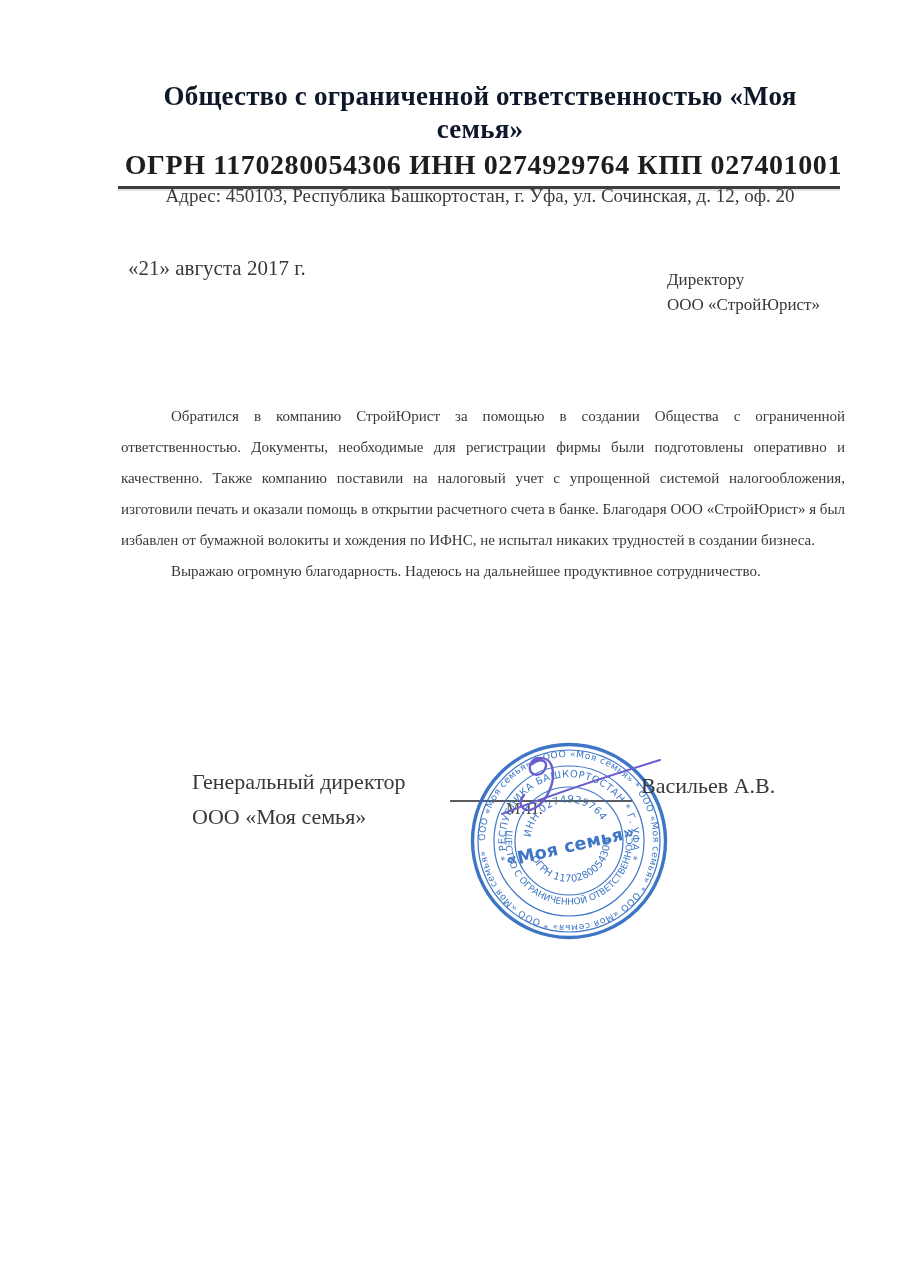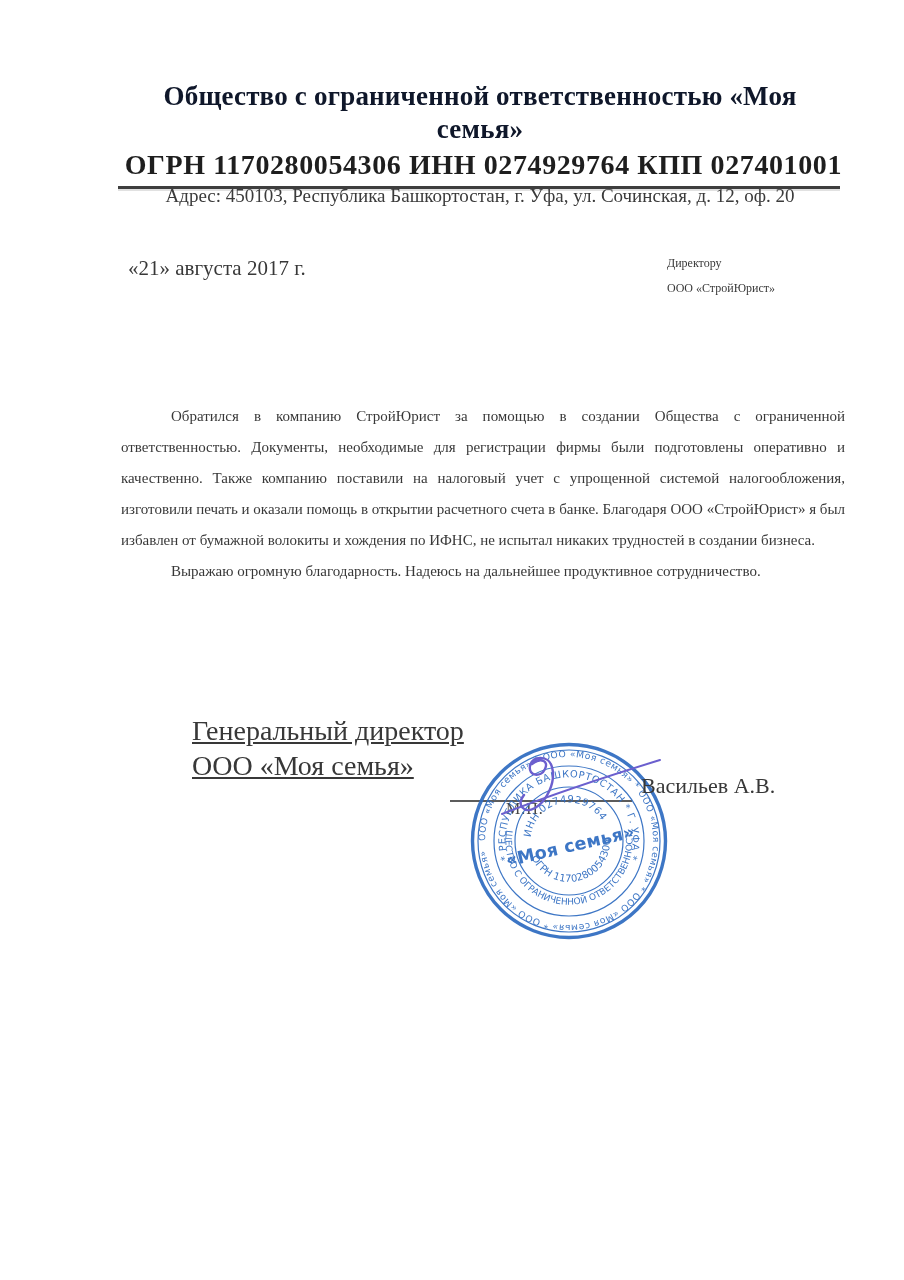--- a/index.html
+++ b/index.html
@@ -13,7 +13,7 @@
   .addr-line{font-size:19px;color:#3b3b3b;margin-top:2px;line-height:24px;}
   .rule{position:absolute;left:118px;top:186px;width:722px;height:3px;background:var(--rule,#3e3e3e);box-shadow:0 2px 0 rgba(70,70,70,.16);}
   .letter-date{position:absolute;left:128px;top:256px;font-size:21px;white-space:nowrap;}
-  .recipient{position:absolute;left:667px;top:251px;font-size:12px;line-height:25px;}
+  .recipient{position:absolute;left:667px;top:267px;font-size:17px;line-height:25px;}
   .letter-body{position:absolute;left:121px;top:401px;width:724px;font-size:15px;line-height:31px;text-align:justify;text-align-last:left;}
   .letter-body p{margin:0;text-indent:50px;}
   .sig-block{position:absolute;left:192px;top:713px;font-size:28px;line-height:35px;text-decoration:underline;}

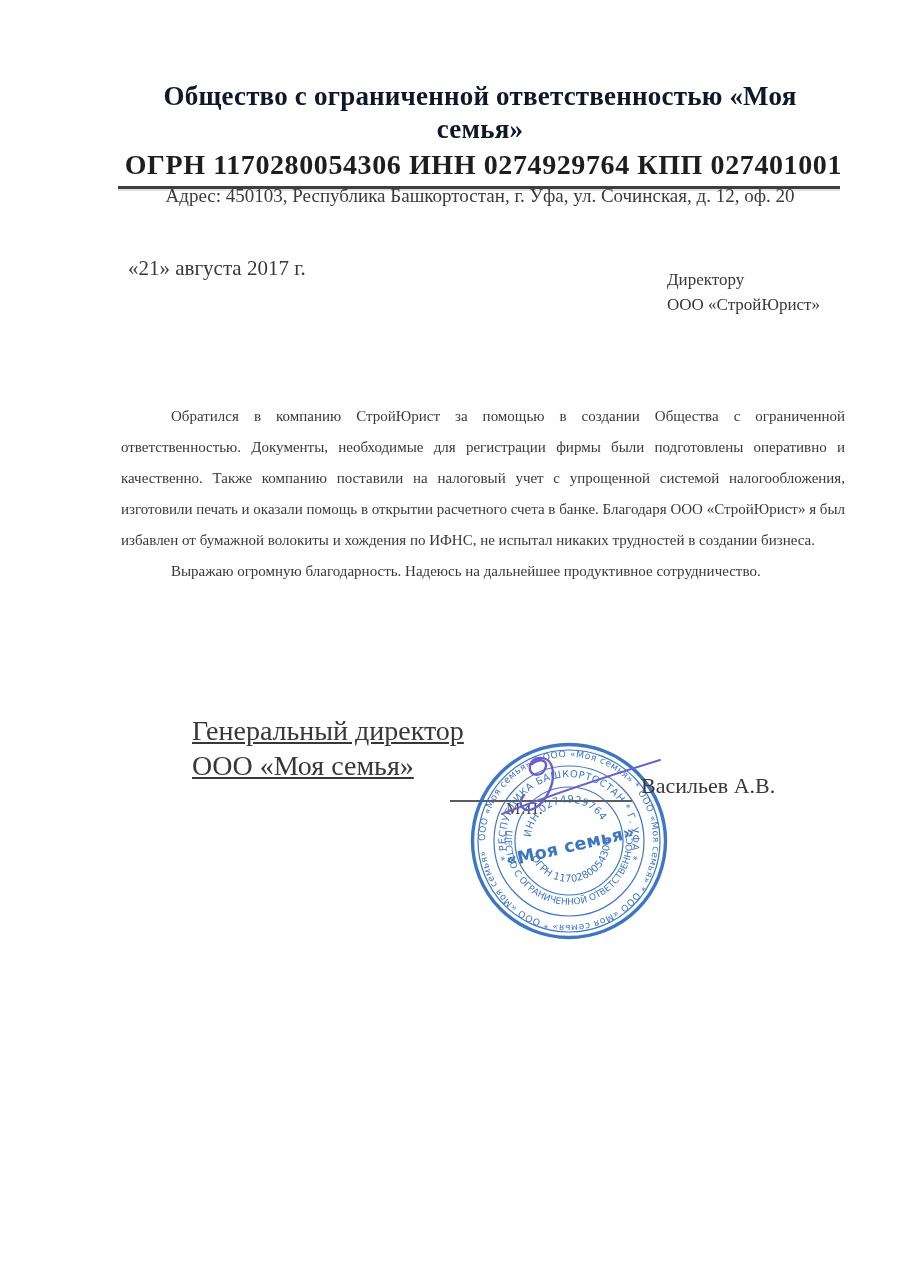--- a/index.html
+++ b/index.html
@@ -16,7 +16,7 @@
   .recipient{position:absolute;left:667px;top:267px;font-size:17px;line-height:25px;}
   .letter-body{position:absolute;left:121px;top:401px;width:724px;font-size:15px;line-height:31px;text-align:justify;text-align-last:left;}
   .letter-body p{margin:0;text-indent:50px;}
-  .sig-block{position:absolute;left:192px;top:713px;font-size:28px;line-height:35px;text-decoration:underline;}
+  .sig-block{position:absolute;left:192px;top:764px;font-size:22px;line-height:35px;}
   .sig-line{position:absolute;left:450px;top:800px;width:182px;height:2px;background:#5c5c5c;z-index:0;}
   .seal-mark{position:absolute;left:506px;top:800px;font-size:16px;color:#474747;z-index:1;letter-spacing:1px;}
   .signer-name{position:absolute;left:641px;top:773px;font-size:22px;z-index:4;white-space:nowrap;text-align:center;}

